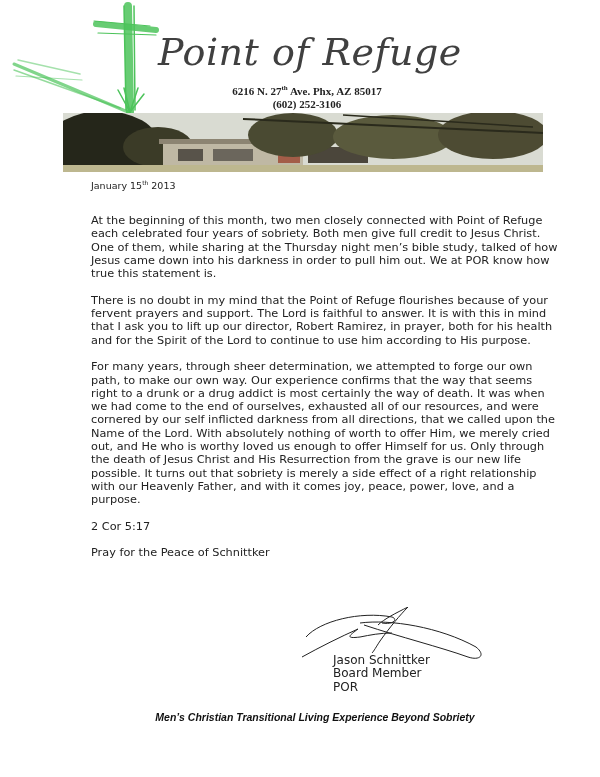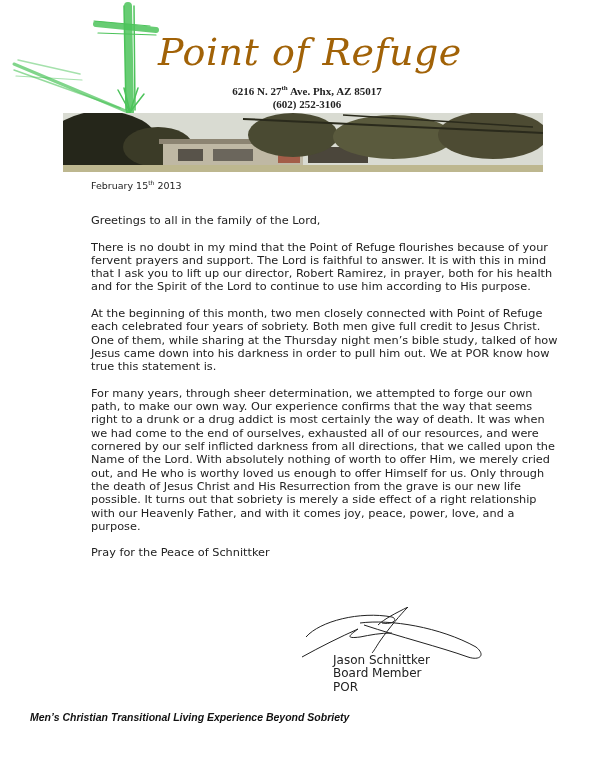--- a/index.html
+++ b/index.html
@@ -11,7 +11,7 @@
     .org-title {
       position: absolute; left: 158px; top: 30px;
       font-family: "DejaVu Serif", serif; font-style: italic;
-      font-size: 38px; color: #a16207; letter-spacing: 0.5px; white-space: nowrap;
+      font-size: 38px; color: #404040; letter-spacing: 0.5px; white-space: nowrap;
     }
     .address, .phone {
       position: absolute; left: 0; width: 534px; text-align: center;

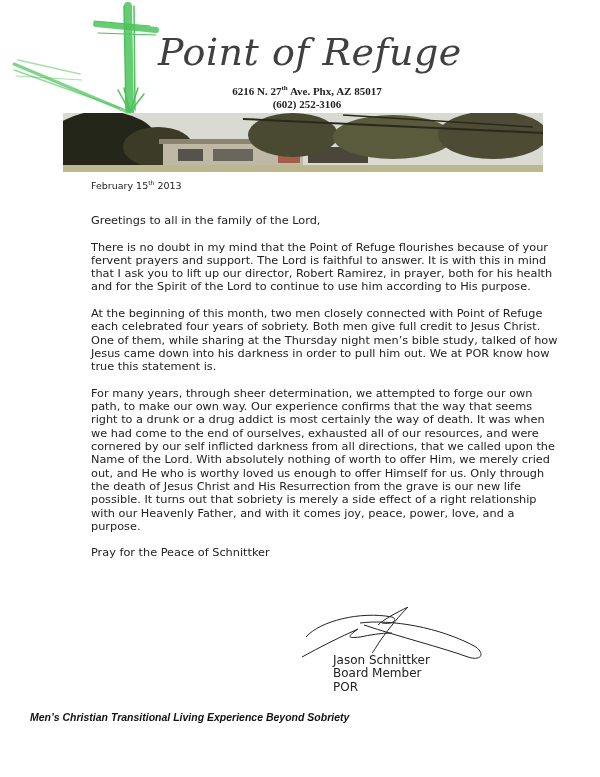--- a/index.html
+++ b/index.html
@@ -104,7 +104,7 @@
 </div>
 
 <div class="date">
-  <span>February 15</span><sup>th</sup><span> 2013</span>
+  <span>January 15</span><sup>th</sup><span> 2013</span>
 </div>
 
 <div class="body-text">

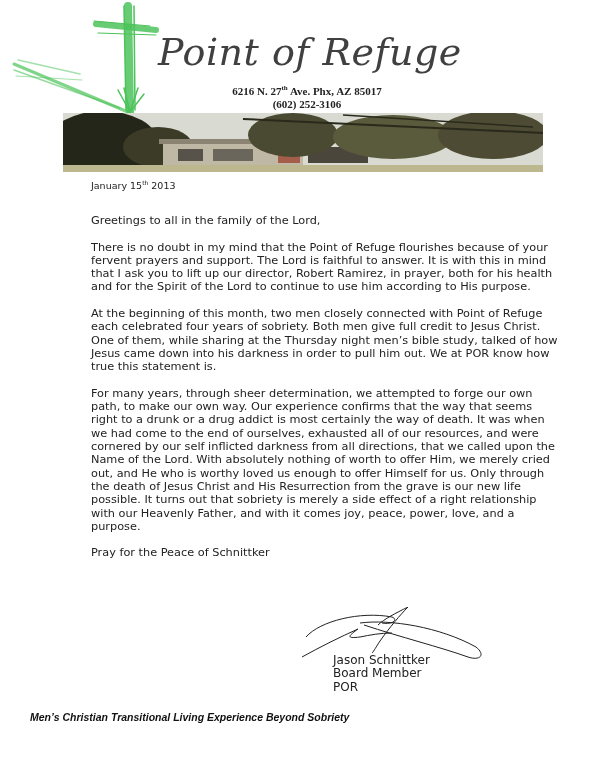--- a/index.html
+++ b/index.html
@@ -108,7 +108,6 @@
 </div>
 
 <div class="body-text">
-  <p class="greeting">Greetings to all in the family of the Lord,</p>
   <p>There is no doubt in my mind that the Point of Refuge flourishes because of your fervent prayers and support.  The Lord is faithful to answer.  It is with this in mind that I ask you to lift up our director, Robert Ramirez, in prayer, both for his health and for the Spirit of the Lord to continue to use him according to His purpose.</p>
   <p>At the beginning of this month, two men closely connected with Point of Refuge each celebrated four years of sobriety.  Both men give full credit to Jesus Christ.  One of them, while sharing at the Thursday night men’s bible study, talked of how Jesus came down into his darkness in order to pull him out.  We at POR know how true this statement is.</p>
   <p>For many years, through sheer determination, we attempted to forge our own path, to make our own way.  Our experience confirms that the way that seems right to a drunk or a drug addict is most certainly the way of death.  It was when we had come to the end of ourselves, exhausted all of our resources, and were cornered by our self inflicted darkness from all directions, that we called upon the Name of the Lord.  With absolutely nothing of worth to offer Him, we merely cried out, and He who is worthy loved us enough to offer Himself for us.  Only through the death of Jesus Christ and His Resurrection from the grave is our new life possible.  It turns out that sobriety is merely a side effect of a right relationship with our Heavenly Father, and with it comes joy, peace, power, love, and a purpose.</p>

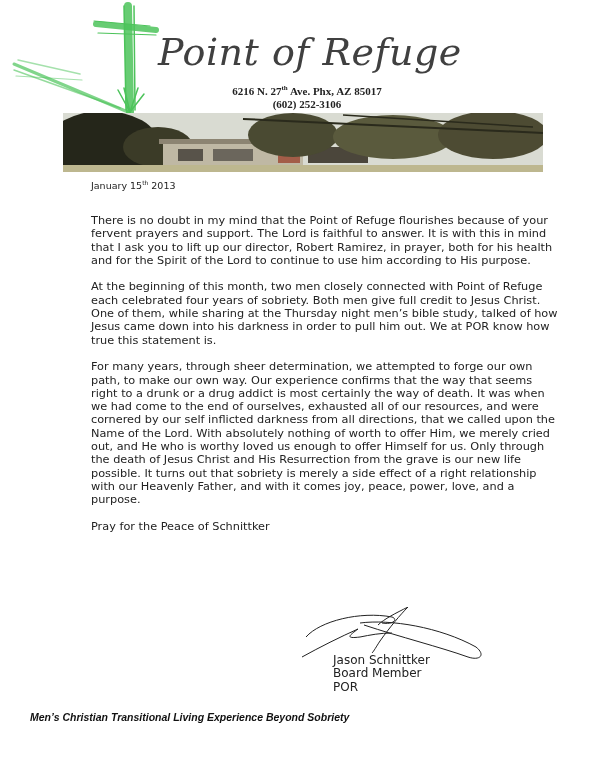--- a/index.html
+++ b/index.html
@@ -108,8 +108,8 @@
 </div>
 
 <div class="body-text">
+  <p>At the beginning of this month, two men closely connected with Point of Refuge each celebrated four years of sobriety.  Both men give full credit to Jesus Christ.  One of them, while sharing at the Thursday night men’s bible study, talked of how Jesus came down into his darkness in order to pull him out.  We at POR know how true this statement is.</p>
   <p>There is no doubt in my mind that the Point of Refuge flourishes because of your fervent prayers and support.  The Lord is faithful to answer.  It is with this in mind that I ask you to lift up our director, Robert Ramirez, in prayer, both for his health and for the Spirit of the Lord to continue to use him according to His purpose.</p>
-  <p>At the beginning of this month, two men closely connected with Point of Refuge each celebrated four years of sobriety.  Both men give full credit to Jesus Christ.  One of them, while sharing at the Thursday night men’s bible study, talked of how Jesus came down into his darkness in order to pull him out.  We at POR know how true this statement is.</p>
   <p>For many years, through sheer determination, we attempted to forge our own path, to make our own way.  Our experience confirms that the way that seems right to a drunk or a drug addict is most certainly the way of death.  It was when we had come to the end of ourselves, exhausted all of our resources, and were cornered by our self inflicted darkness from all directions, that we called upon the Name of the Lord.  With absolutely nothing of worth to offer Him, we merely cried out, and He who is worthy loved us enough to offer Himself for us.  Only through the death of Jesus Christ and His Resurrection from the grave is our new life possible.  It turns out that sobriety is merely a side effect of a right relationship with our Heavenly Father, and with it comes joy, peace, power, love, and a purpose.</p>
   <p>Pray for the Peace of Schnittker</p>
 </div>

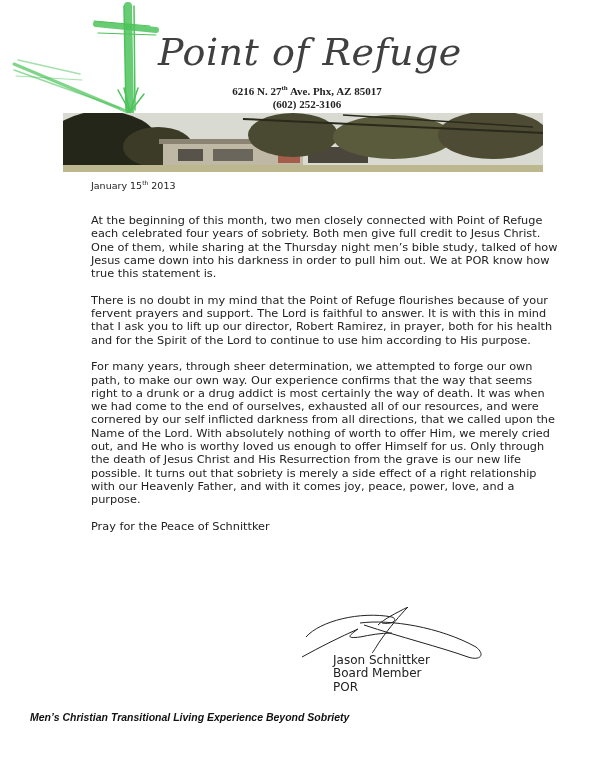--- a/index.html
+++ b/index.html
@@ -111,6 +111,7 @@
   <p>At the beginning of this month, two men closely connected with Point of Refuge each celebrated four years of sobriety.  Both men give full credit to Jesus Christ.  One of them, while sharing at the Thursday night men’s bible study, talked of how Jesus came down into his darkness in order to pull him out.  We at POR know how true this statement is.</p>
   <p>There is no doubt in my mind that the Point of Refuge flourishes because of your fervent prayers and support.  The Lord is faithful to answer.  It is with this in mind that I ask you to lift up our director, Robert Ramirez, in prayer, both for his health and for the Spirit of the Lord to continue to use him according to His purpose.</p>
   <p>For many years, through sheer determination, we attempted to forge our own path, to make our own way.  Our experience confirms that the way that seems right to a drunk or a drug addict is most certainly the way of death.  It was when we had come to the end of ourselves, exhausted all of our resources, and were cornered by our self inflicted darkness from all directions, that we called upon the Name of the Lord.  With absolutely nothing of worth to offer Him, we merely cried out, and He who is worthy loved us enough to offer Himself for us.  Only through the death of Jesus Christ and His Resurrection from the grave is our new life possible.  It turns out that sobriety is merely a side effect of a right relationship with our Heavenly Father, and with it comes joy, peace, power, love, and a purpose.</p>
+  <p>2 Cor 5:17</p>
   <p>Pray for the Peace of Schnittker</p>
 </div>
 

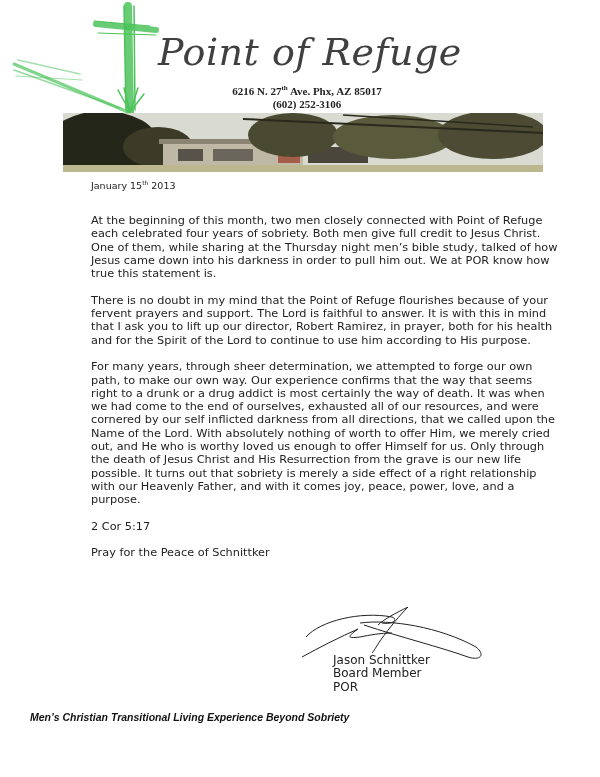--- a/index.html
+++ b/index.html
@@ -39,7 +39,7 @@
       position: absolute; left: 333px; top: 654px; font-size: 12px; line-height: 13.3px; color: #222;
     }
     .footer {
-      position: absolute; left: 0; top: 711px; width: 600px; text-align: left;
+      position: absolute; left: 0; top: 711px; width: 600px; text-align: center;
       font-family: "Liberation Sans", sans-serif; font-weight: bold; font-style: italic;
       font-size: 10.5px; line-height: 13.5px; color: #111;
     }

